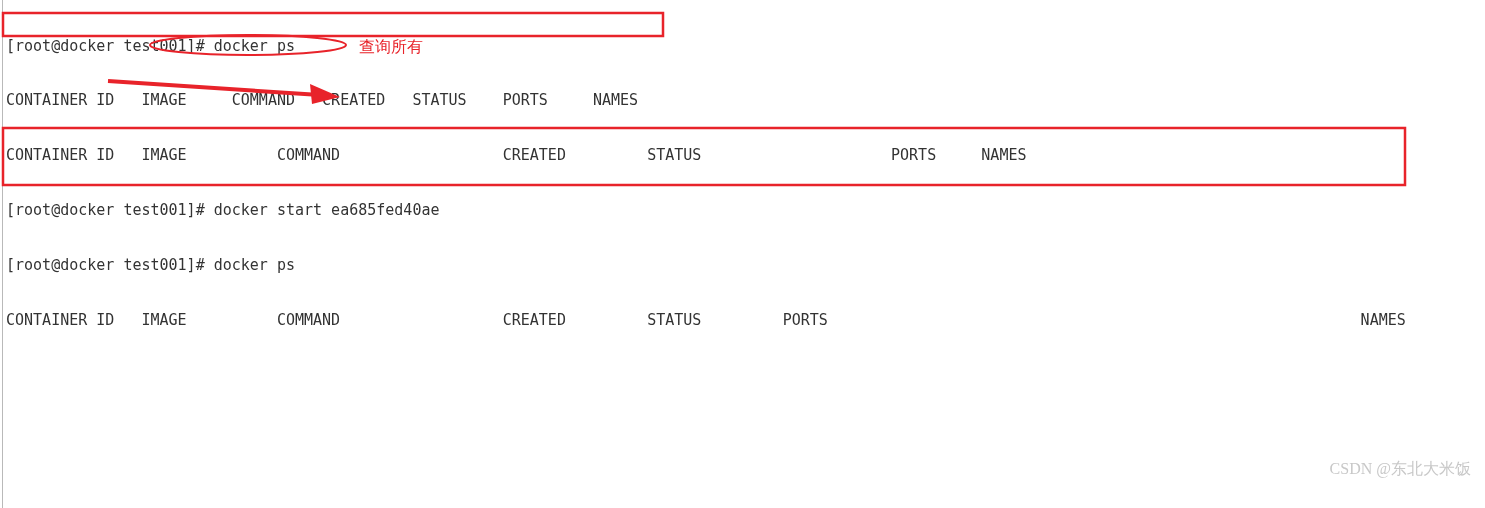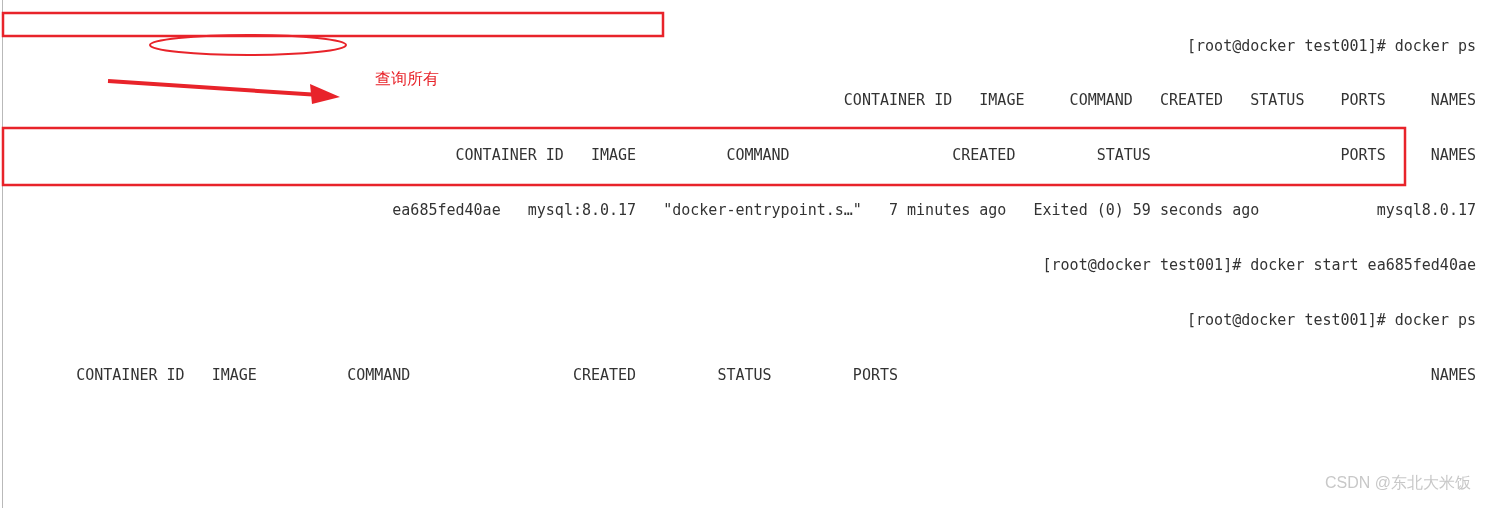--- a/index.html
+++ b/index.html
@@ -45,7 +45,6 @@
     font-family: "DejaVu Sans Mono", "Liberation Mono", monospace;
     font-size: 15px;
     color: #333333;
-    text-align: right;
   }
 
   

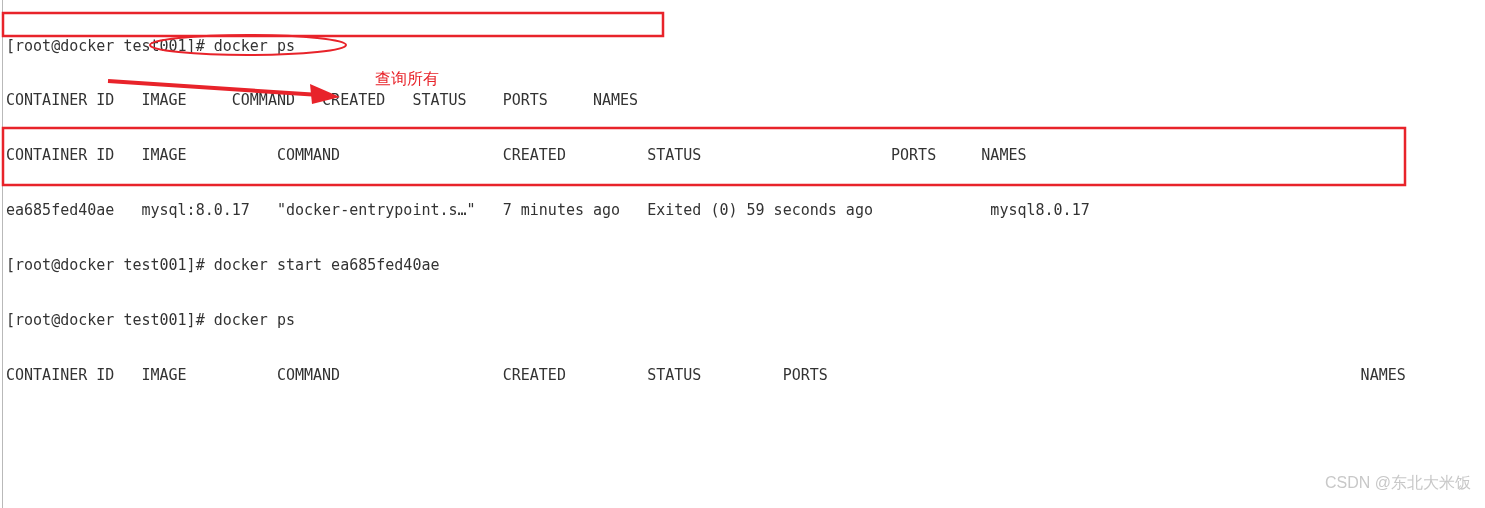--- a/index.html
+++ b/index.html
@@ -108,7 +108,7 @@
   </svg>
 
 
-  <div class="note" style="left:375px; top:37px;margin-top:32px;">查询所有</div>
+  <div class="note" style="left:359px; top:37px;">查询所有</div>
 
   <div id="watermark">CSDN @东北大米饭</div>
 

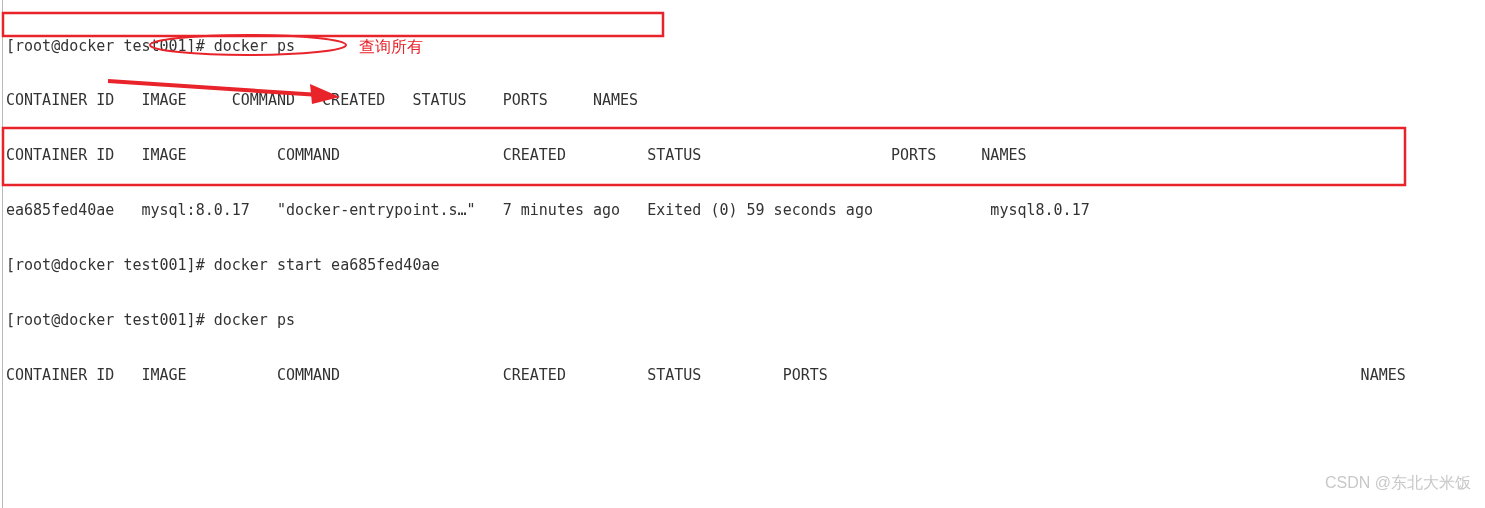--- a/index.html
+++ b/index.html
@@ -85,7 +85,6 @@
     <div class="line">[root@docker test001]# docker ps</div>
     <div class="line">CONTAINER ID   IMAGE     COMMAND   CREATED   STATUS    PORTS     NAMES</div>
     <div class="line">CONTAINER ID   IMAGE          COMMAND                  CREATED         STATUS                     PORTS     NAMES</div>
-    <div class="line">ea685fed40ae   mysql:8.0.17   "docker-entrypoint.s…"   7 minutes ago   Exited (0) 59 seconds ago             mysql8.0.17</div>
     <div class="line">[root@docker test001]# docker start ea685fed40ae</div>
     <div class="line">[root@docker test001]# docker ps</div>
     <div class="line">CONTAINER ID   IMAGE          COMMAND                  CREATED         STATUS         PORTS                                                           NAMES</div>

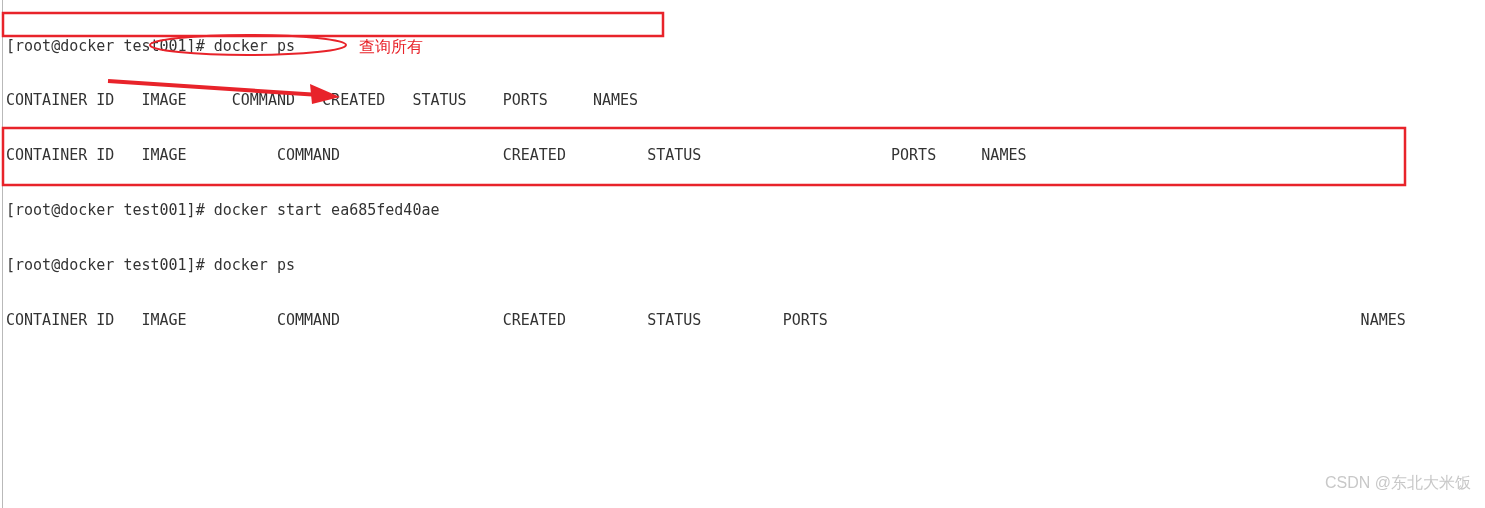--- a/index.html
+++ b/index.html
@@ -67,9 +67,9 @@
   #watermark {
     position: absolute;
     right: 14px;
-    bottom: 14px;
+    bottom: 28px;
     color: #c8c8c8;
-    font-family: Liberation Sans, sans-serif;
+    font-family: Liberation Serif, serif;
     font-size: 16px;
     white-space: nowrap;
   }

